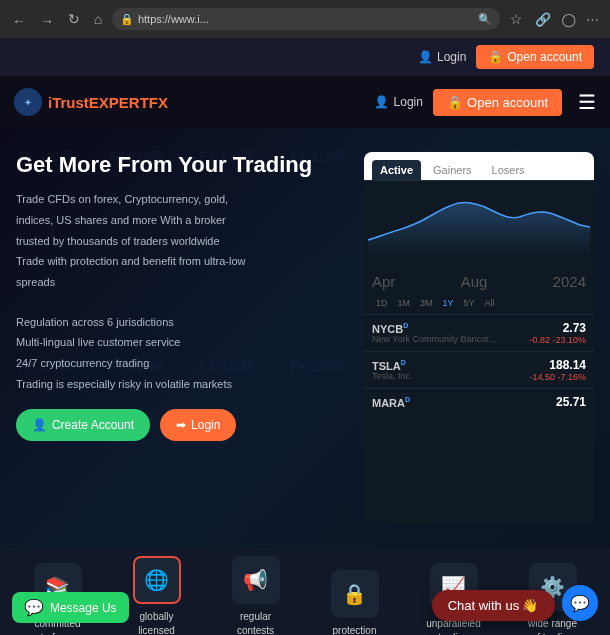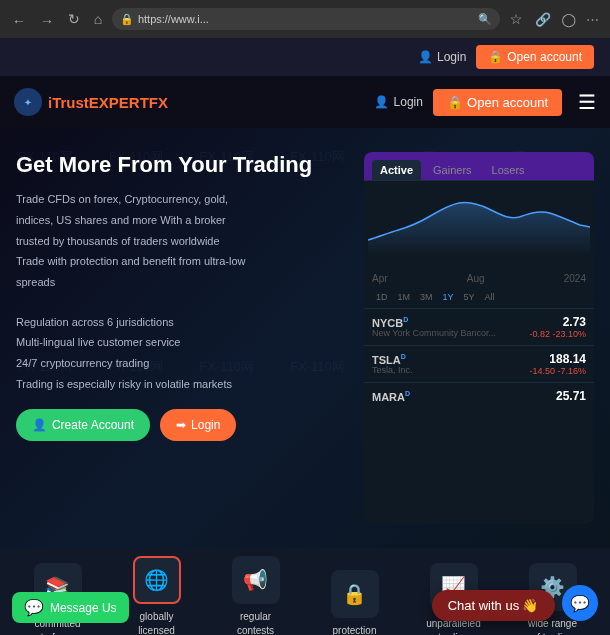--- a/index.html
+++ b/index.html
@@ -240,7 +240,7 @@
     }
     .chart-tabs {
       display: flex;
-      background: #4c1d95;
+      background: #ffffff;
       padding: 8px 8px 0;
       gap: 4px;
       border-bottom: 1px solid #1e2e3e;

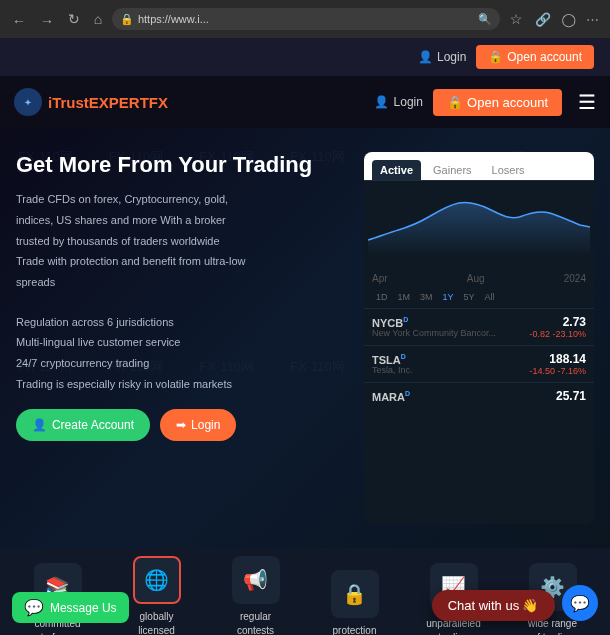--- a/index.html
+++ b/index.html
@@ -268,7 +268,7 @@
       display: flex;
       justify-content: space-between;
       padding: 2px 8px;
-      font-size: 10px;
+      font-size: 15px;
       color: #555;
     }
     .chart-time-btns {

